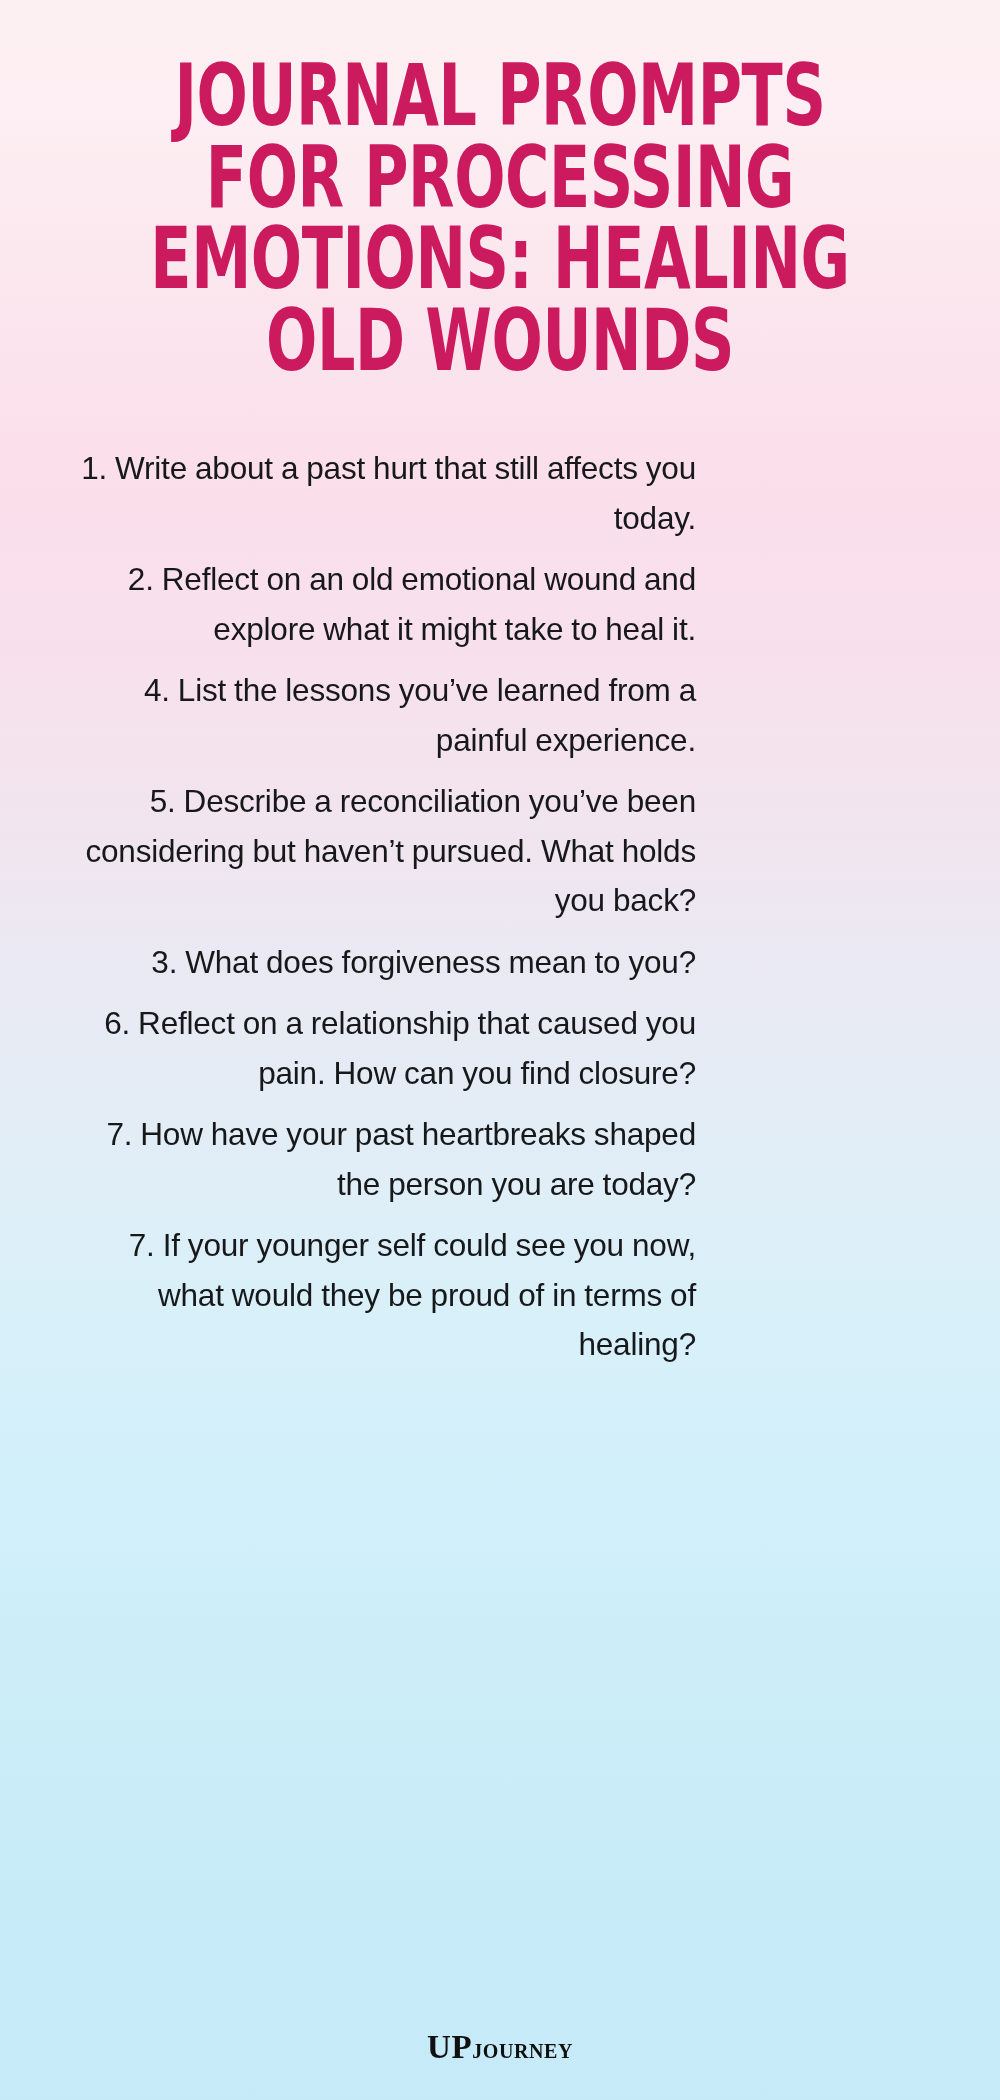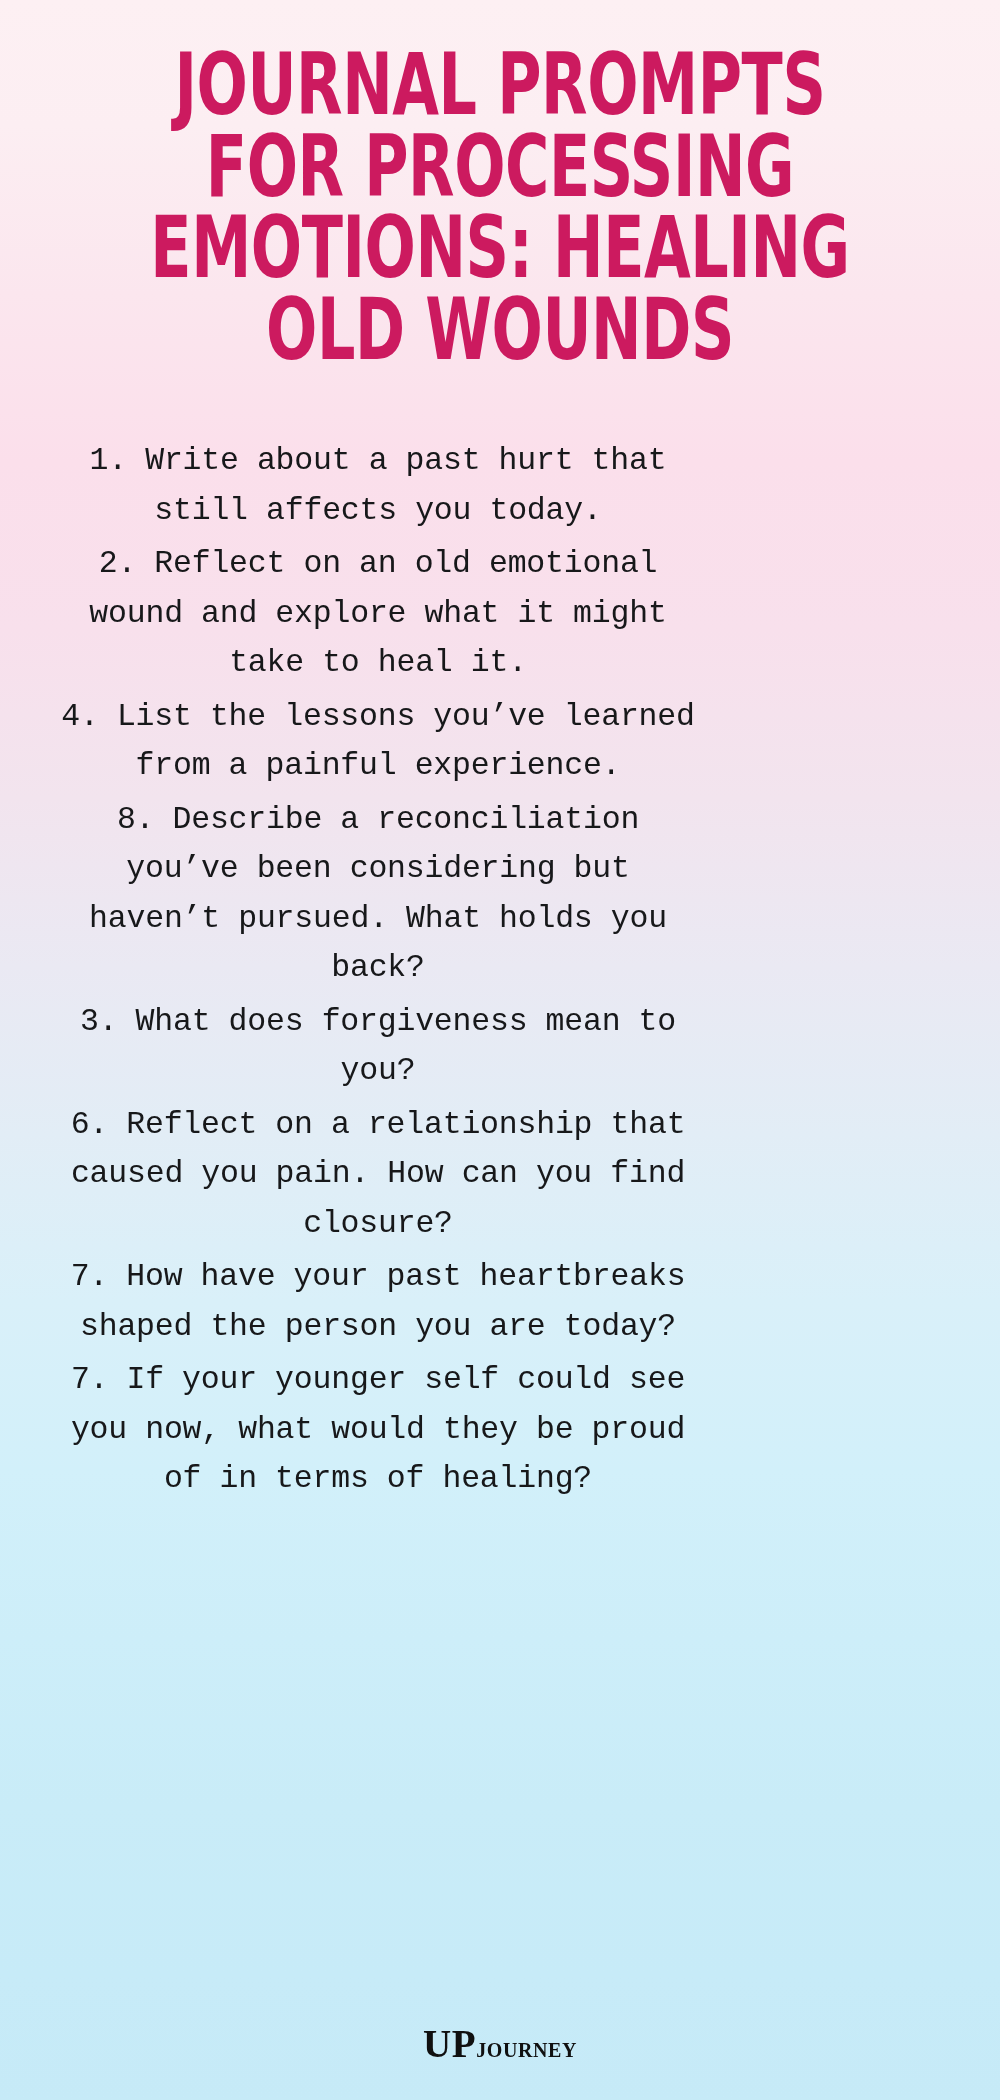--- a/index.html
+++ b/index.html
@@ -42,7 +42,7 @@
   
   .title-block {
     position: absolute;
-    top: 44px;
+    top: 55px;
     left: 0;
     width: 1000px;
     text-align: center;

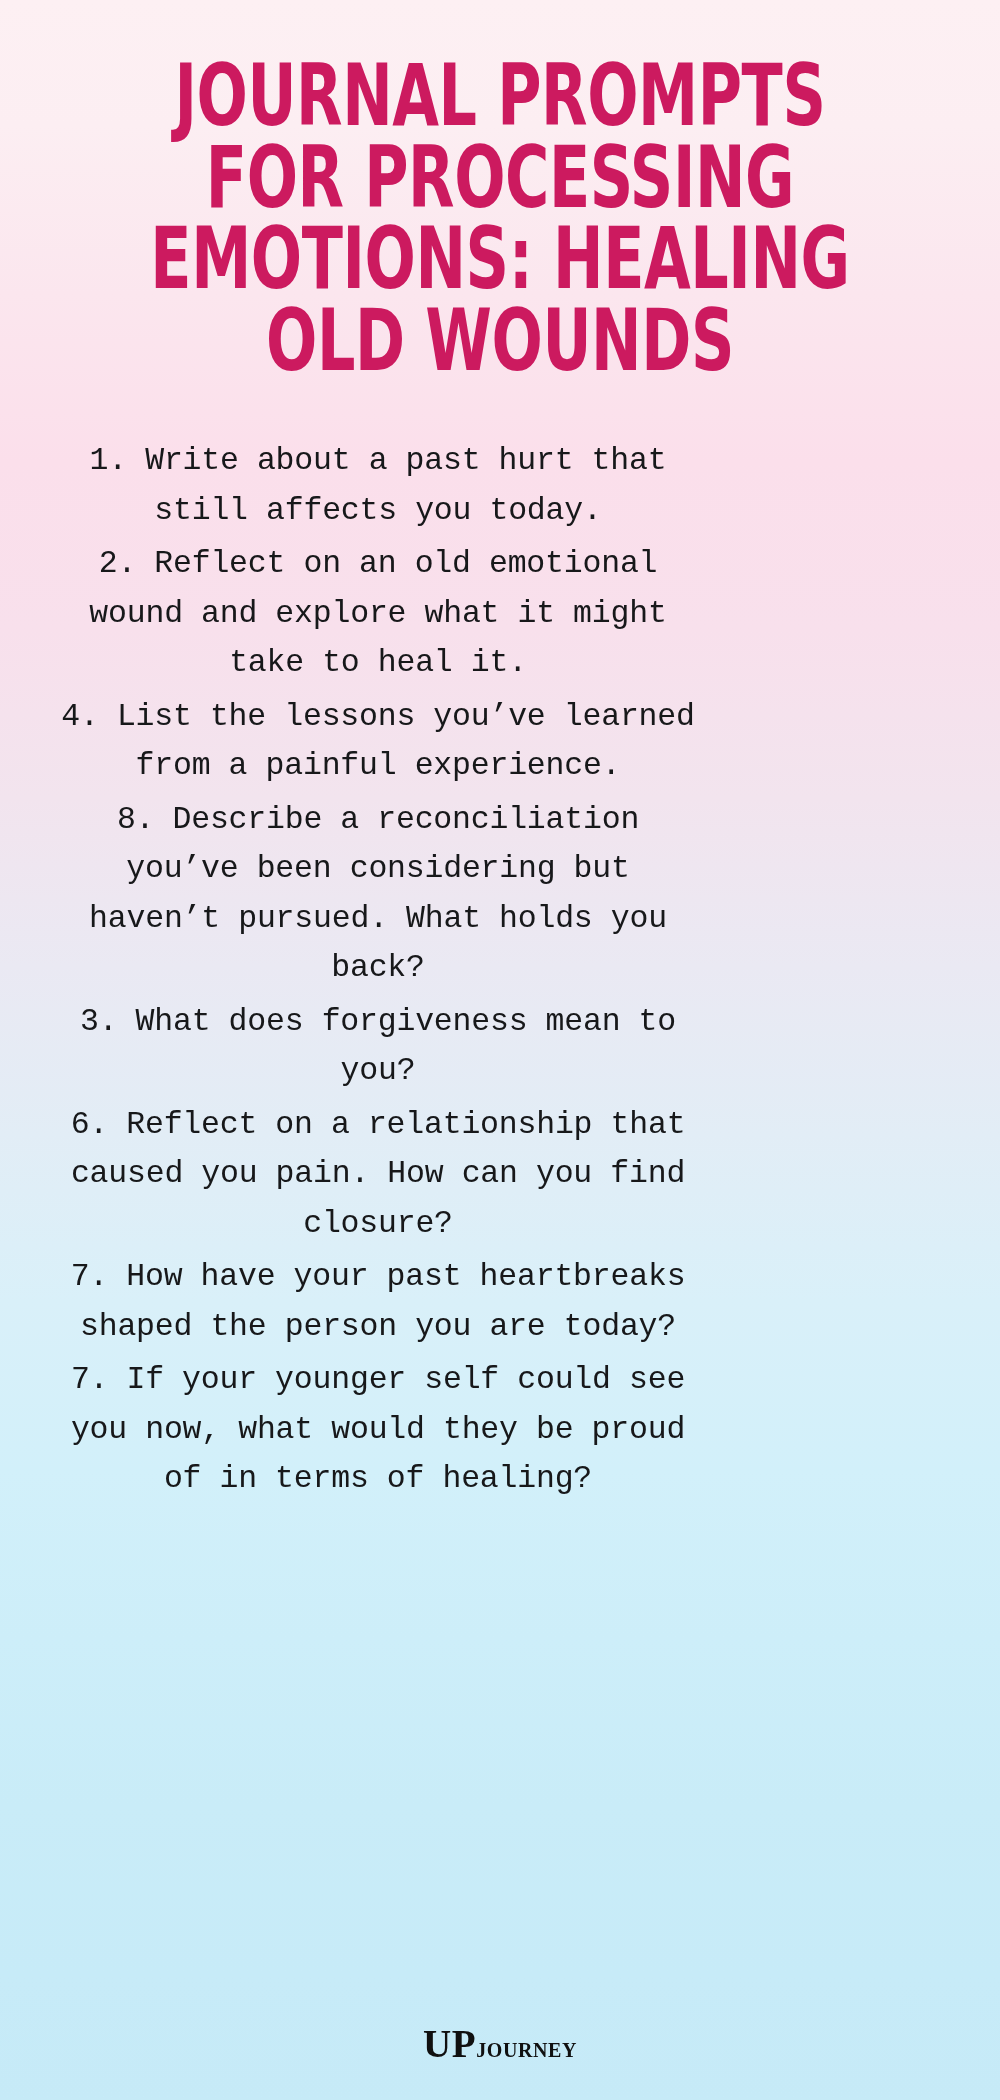--- a/index.html
+++ b/index.html
@@ -76,15 +76,15 @@
     list-style: none;
   }
   .prompt {
-    font-family: Liberation Mono, monospace;
+    font-family: Liberation Sans, sans-serif;
     font-size: 31.5px;
     line-height: 49.5px;
     letter-spacing: -0.2px;
     color: #17181a;
     font-weight: 400;
-    margin: 4px;
+    margin: 12px;
     padding: 0;
-    text-align: center;
+    text-align: right;
     word-spacing: -0.5px;
   }
 

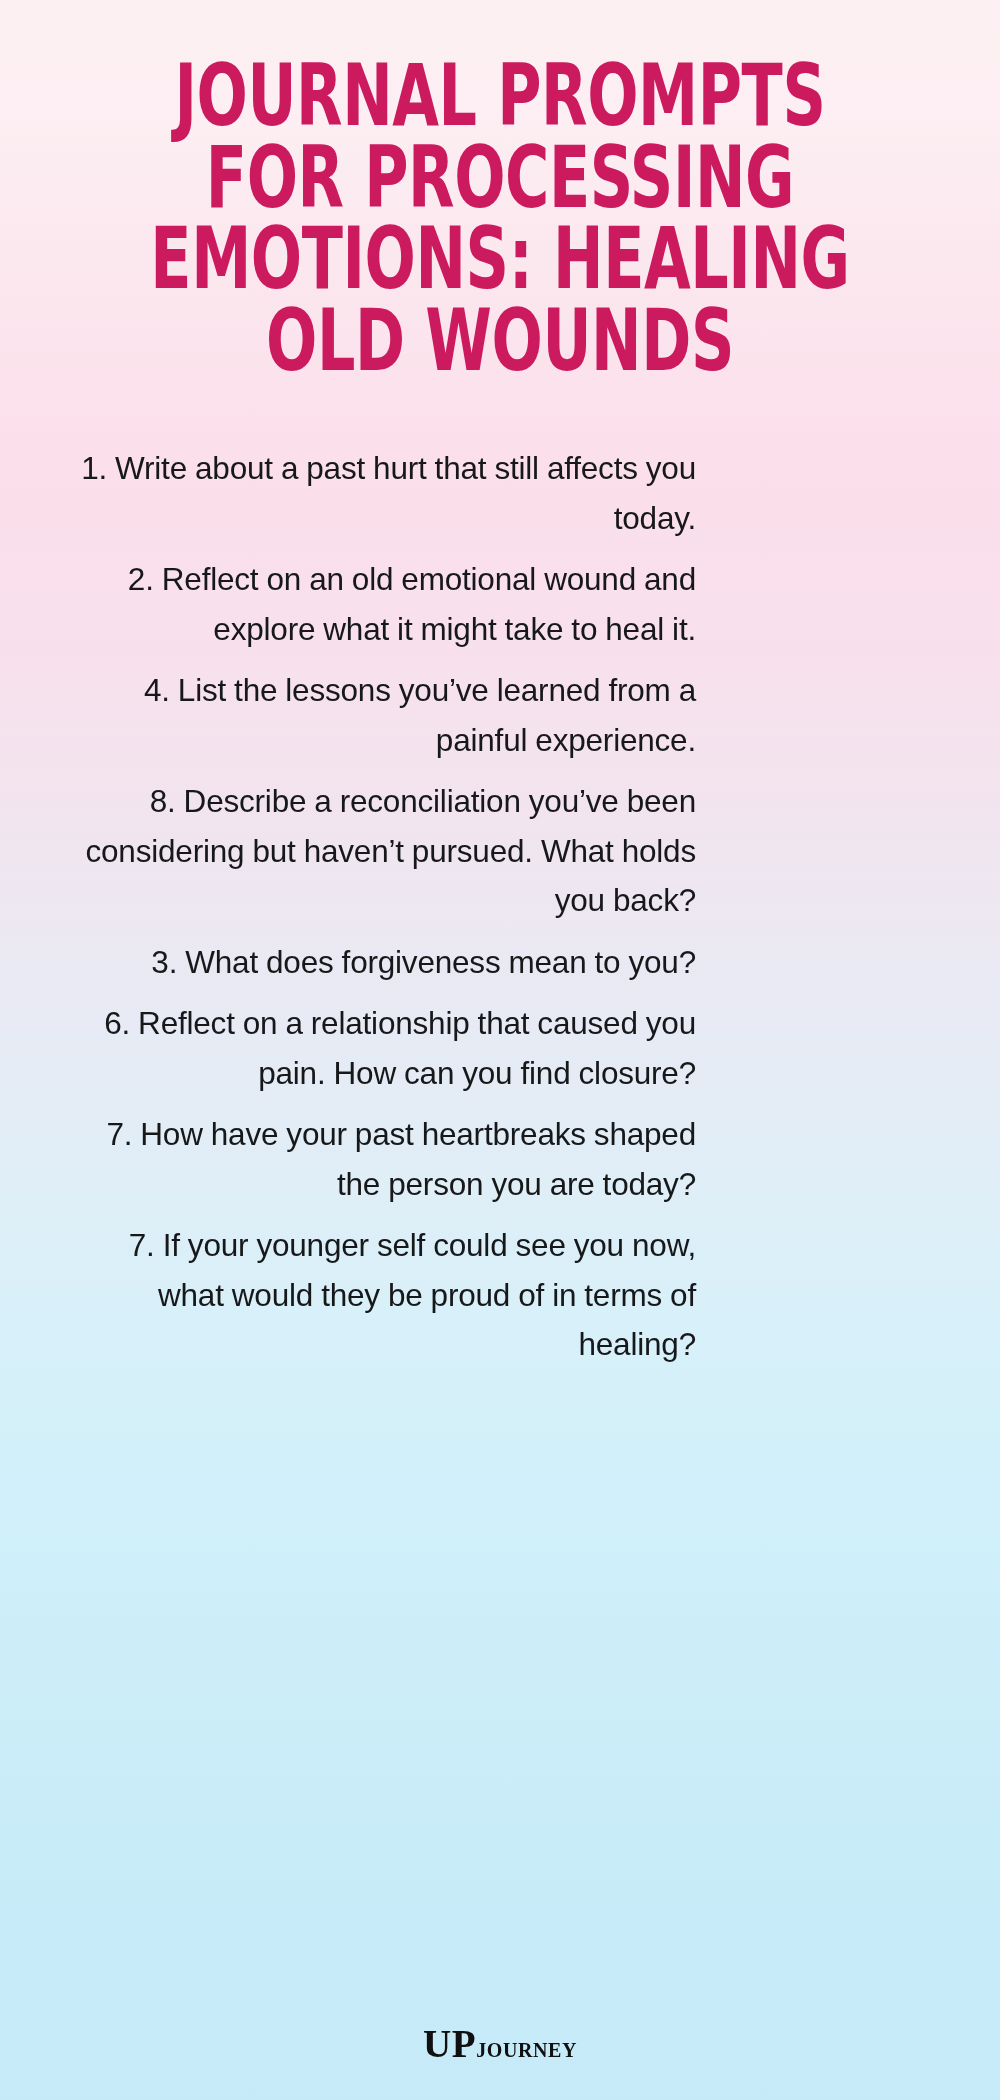--- a/index.html
+++ b/index.html
@@ -130,7 +130,7 @@
     <li class="prompt">1. Write about a past hurt that still affects you today.</li>
     <li class="prompt">2. Reflect on an old emotional wound and explore what it might take to heal it.</li>
     <li class="prompt">4. List the lessons you’ve learned from a painful experience.</li>
-    <li class="prompt">8. Describe a reconciliation you’ve been considering but haven’t pursued. What holds you back?</li>
+    <li class="prompt">5. Describe a reconciliation you’ve been considering but haven’t pursued. What holds you back?</li>
     <li class="prompt">3. What does forgiveness mean to you?</li>
     <li class="prompt">6. Reflect on a relationship that caused you pain. How can you find closure?</li>
     <li class="prompt">7. How have your past heartbreaks shaped the person you are today?</li>

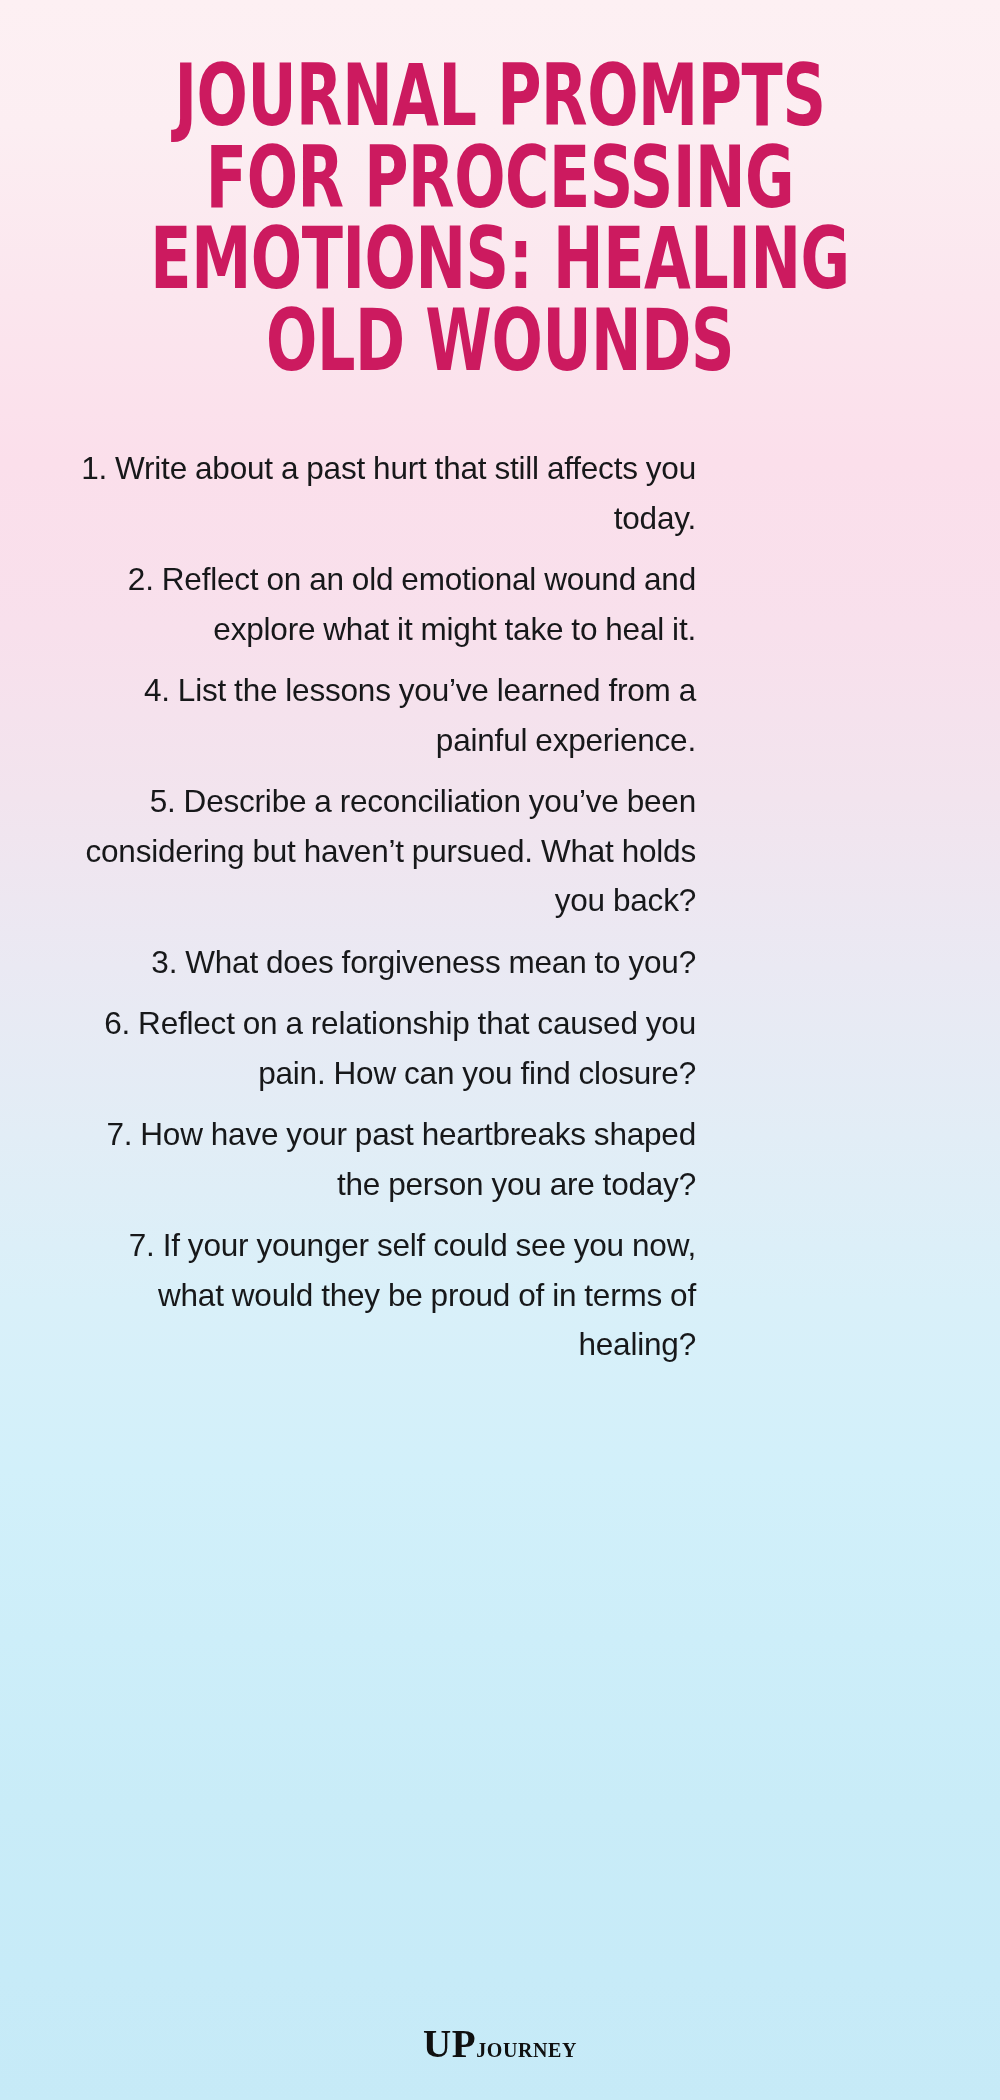--- a/index.html
+++ b/index.html
@@ -106,7 +106,7 @@
     white-space: nowrap;
   }
   .logo .logo-up {
-    font-size: 39px;
+    font-size: 33px;
     font-weight: 700;
   }
   .logo .logo-journey {

